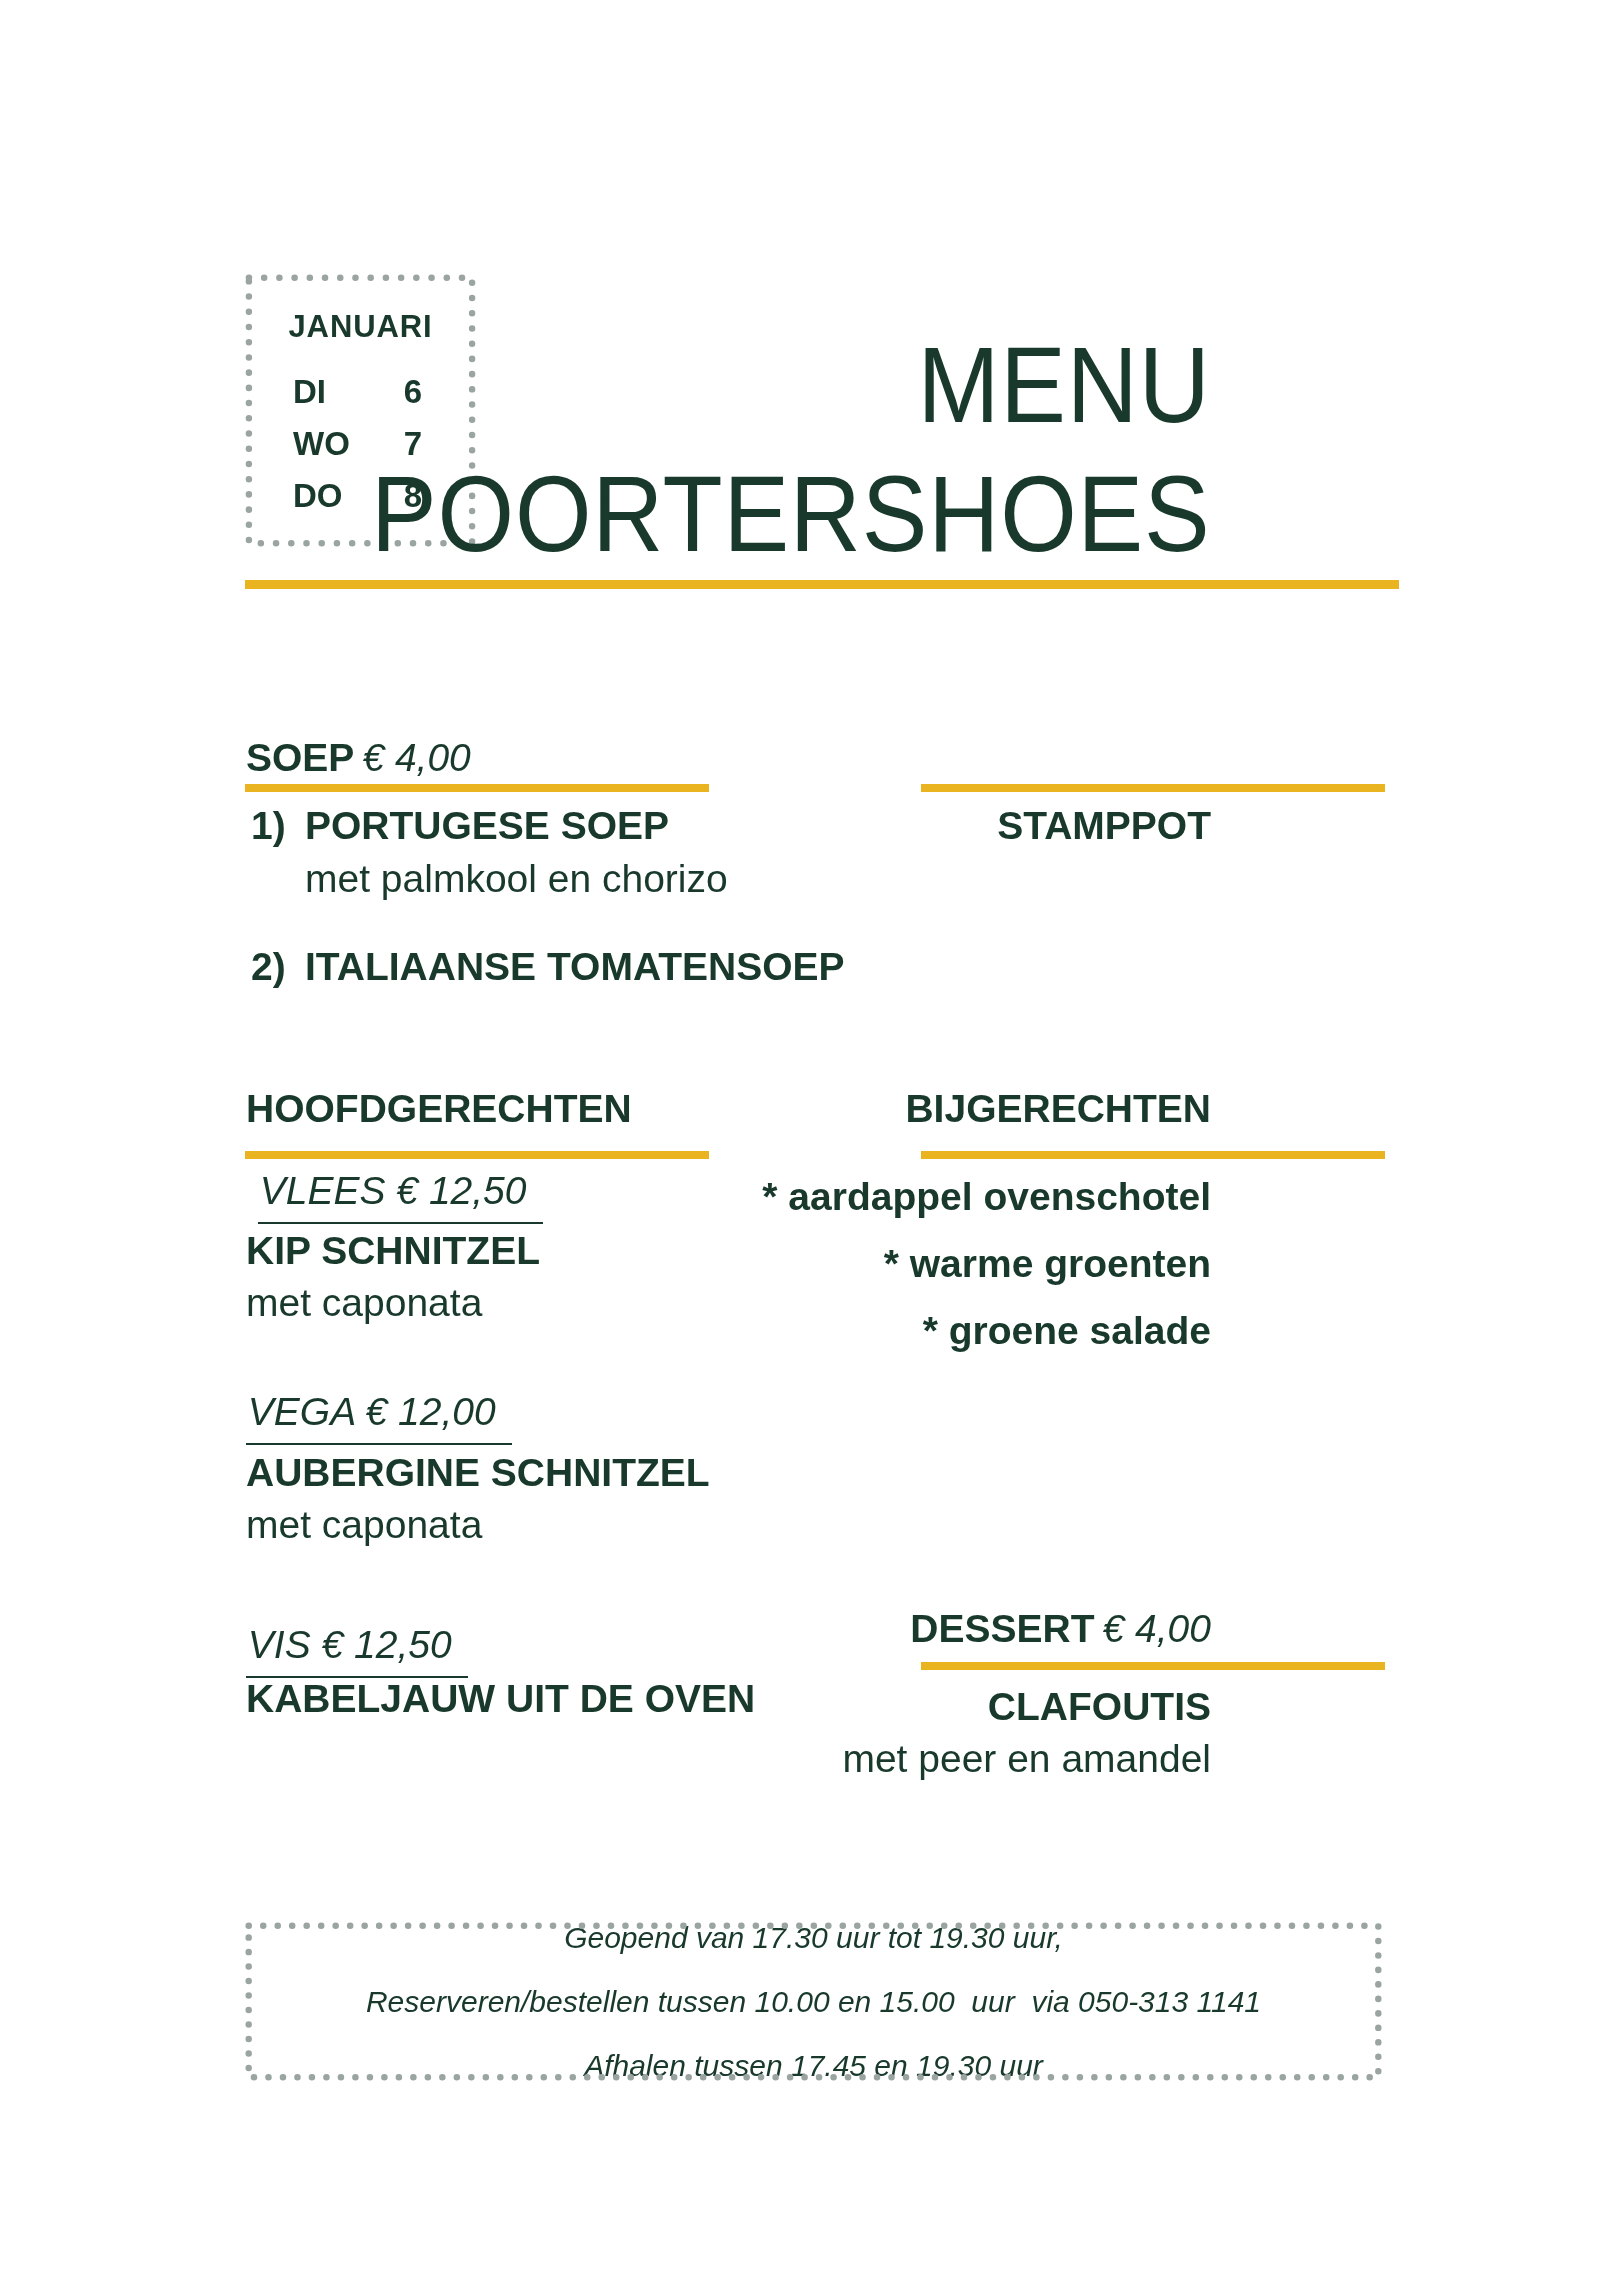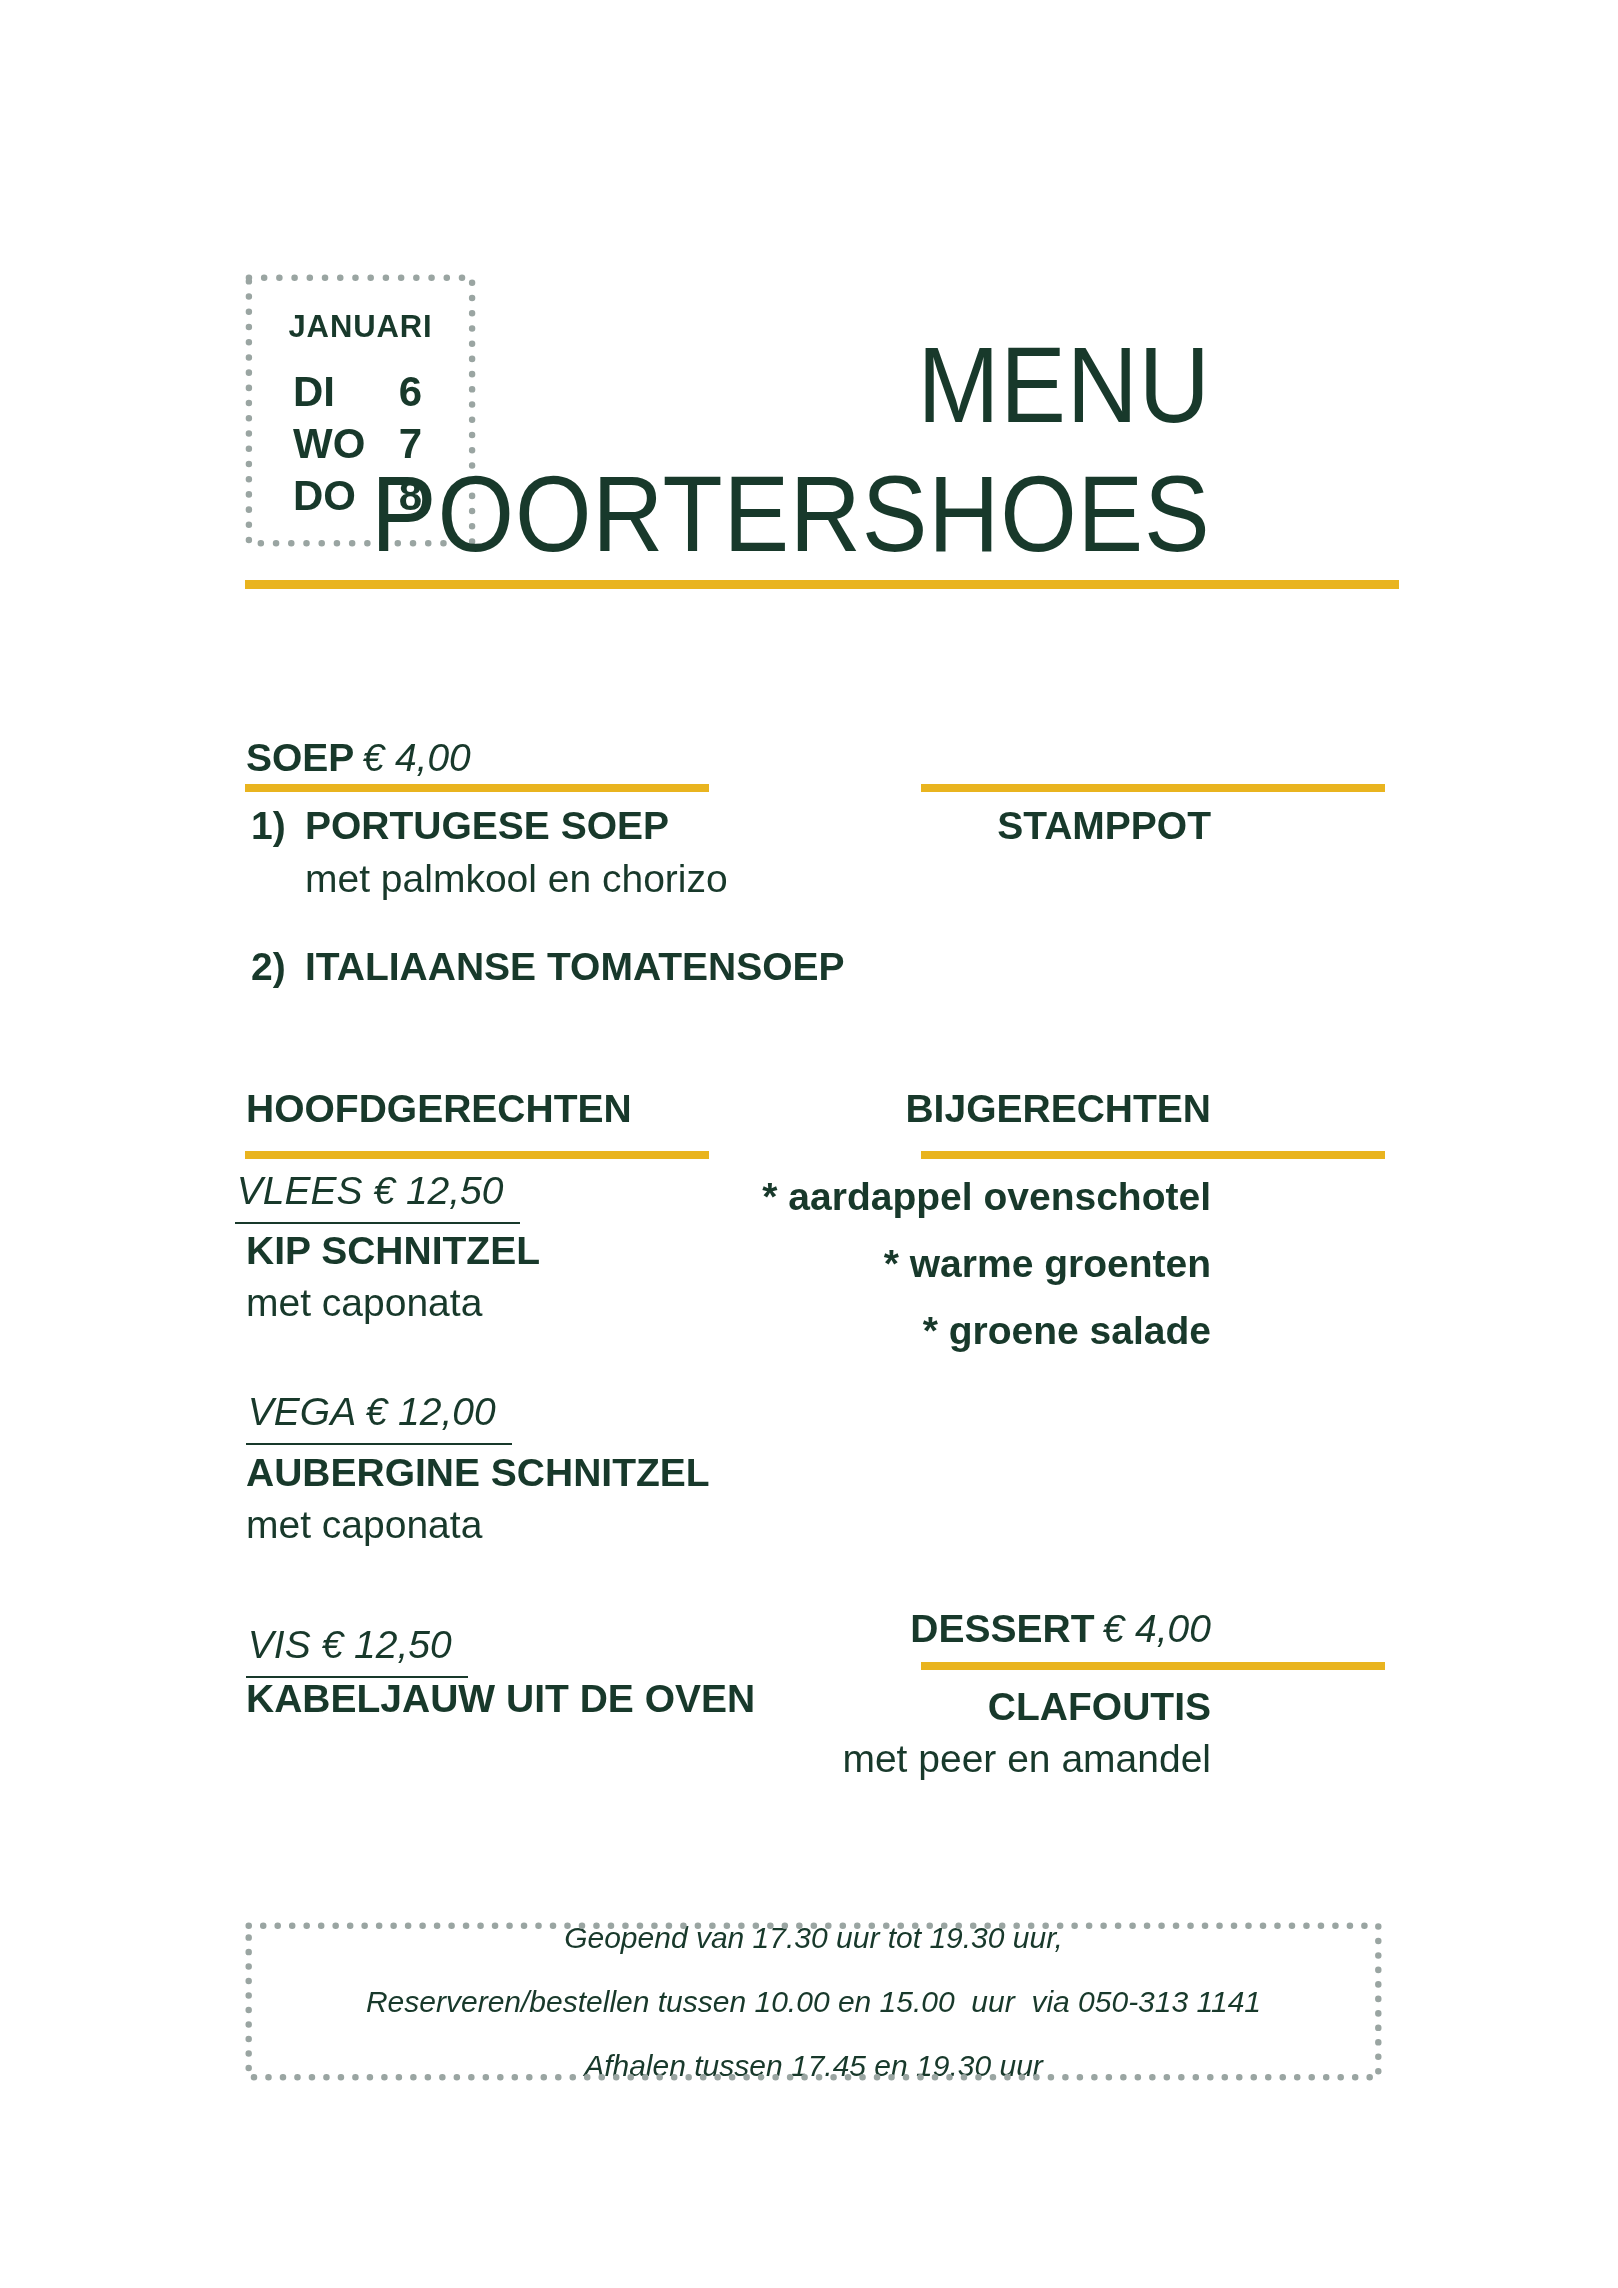--- a/index.html
+++ b/index.html
@@ -30,7 +30,7 @@
   .datebox .month { margin-top:33px; text-align:center; font-size:31px;
           font-weight:700; line-height:39px; letter-spacing:0.9px; }
   .drows { margin:20px 54px 0 48px; }
-  .drow  { display:flex; justify-content:space-between; font-size:42px;
+  .drow  { display:flex; justify-content:space-between; font-size:33px;
           font-weight:700; line-height:52px; }
   .dots-svg { position:absolute; left:0; top:0; }
   .dots-svg rect { fill:none; stroke:var(--dots,#9AA5A2); stroke-width:7;

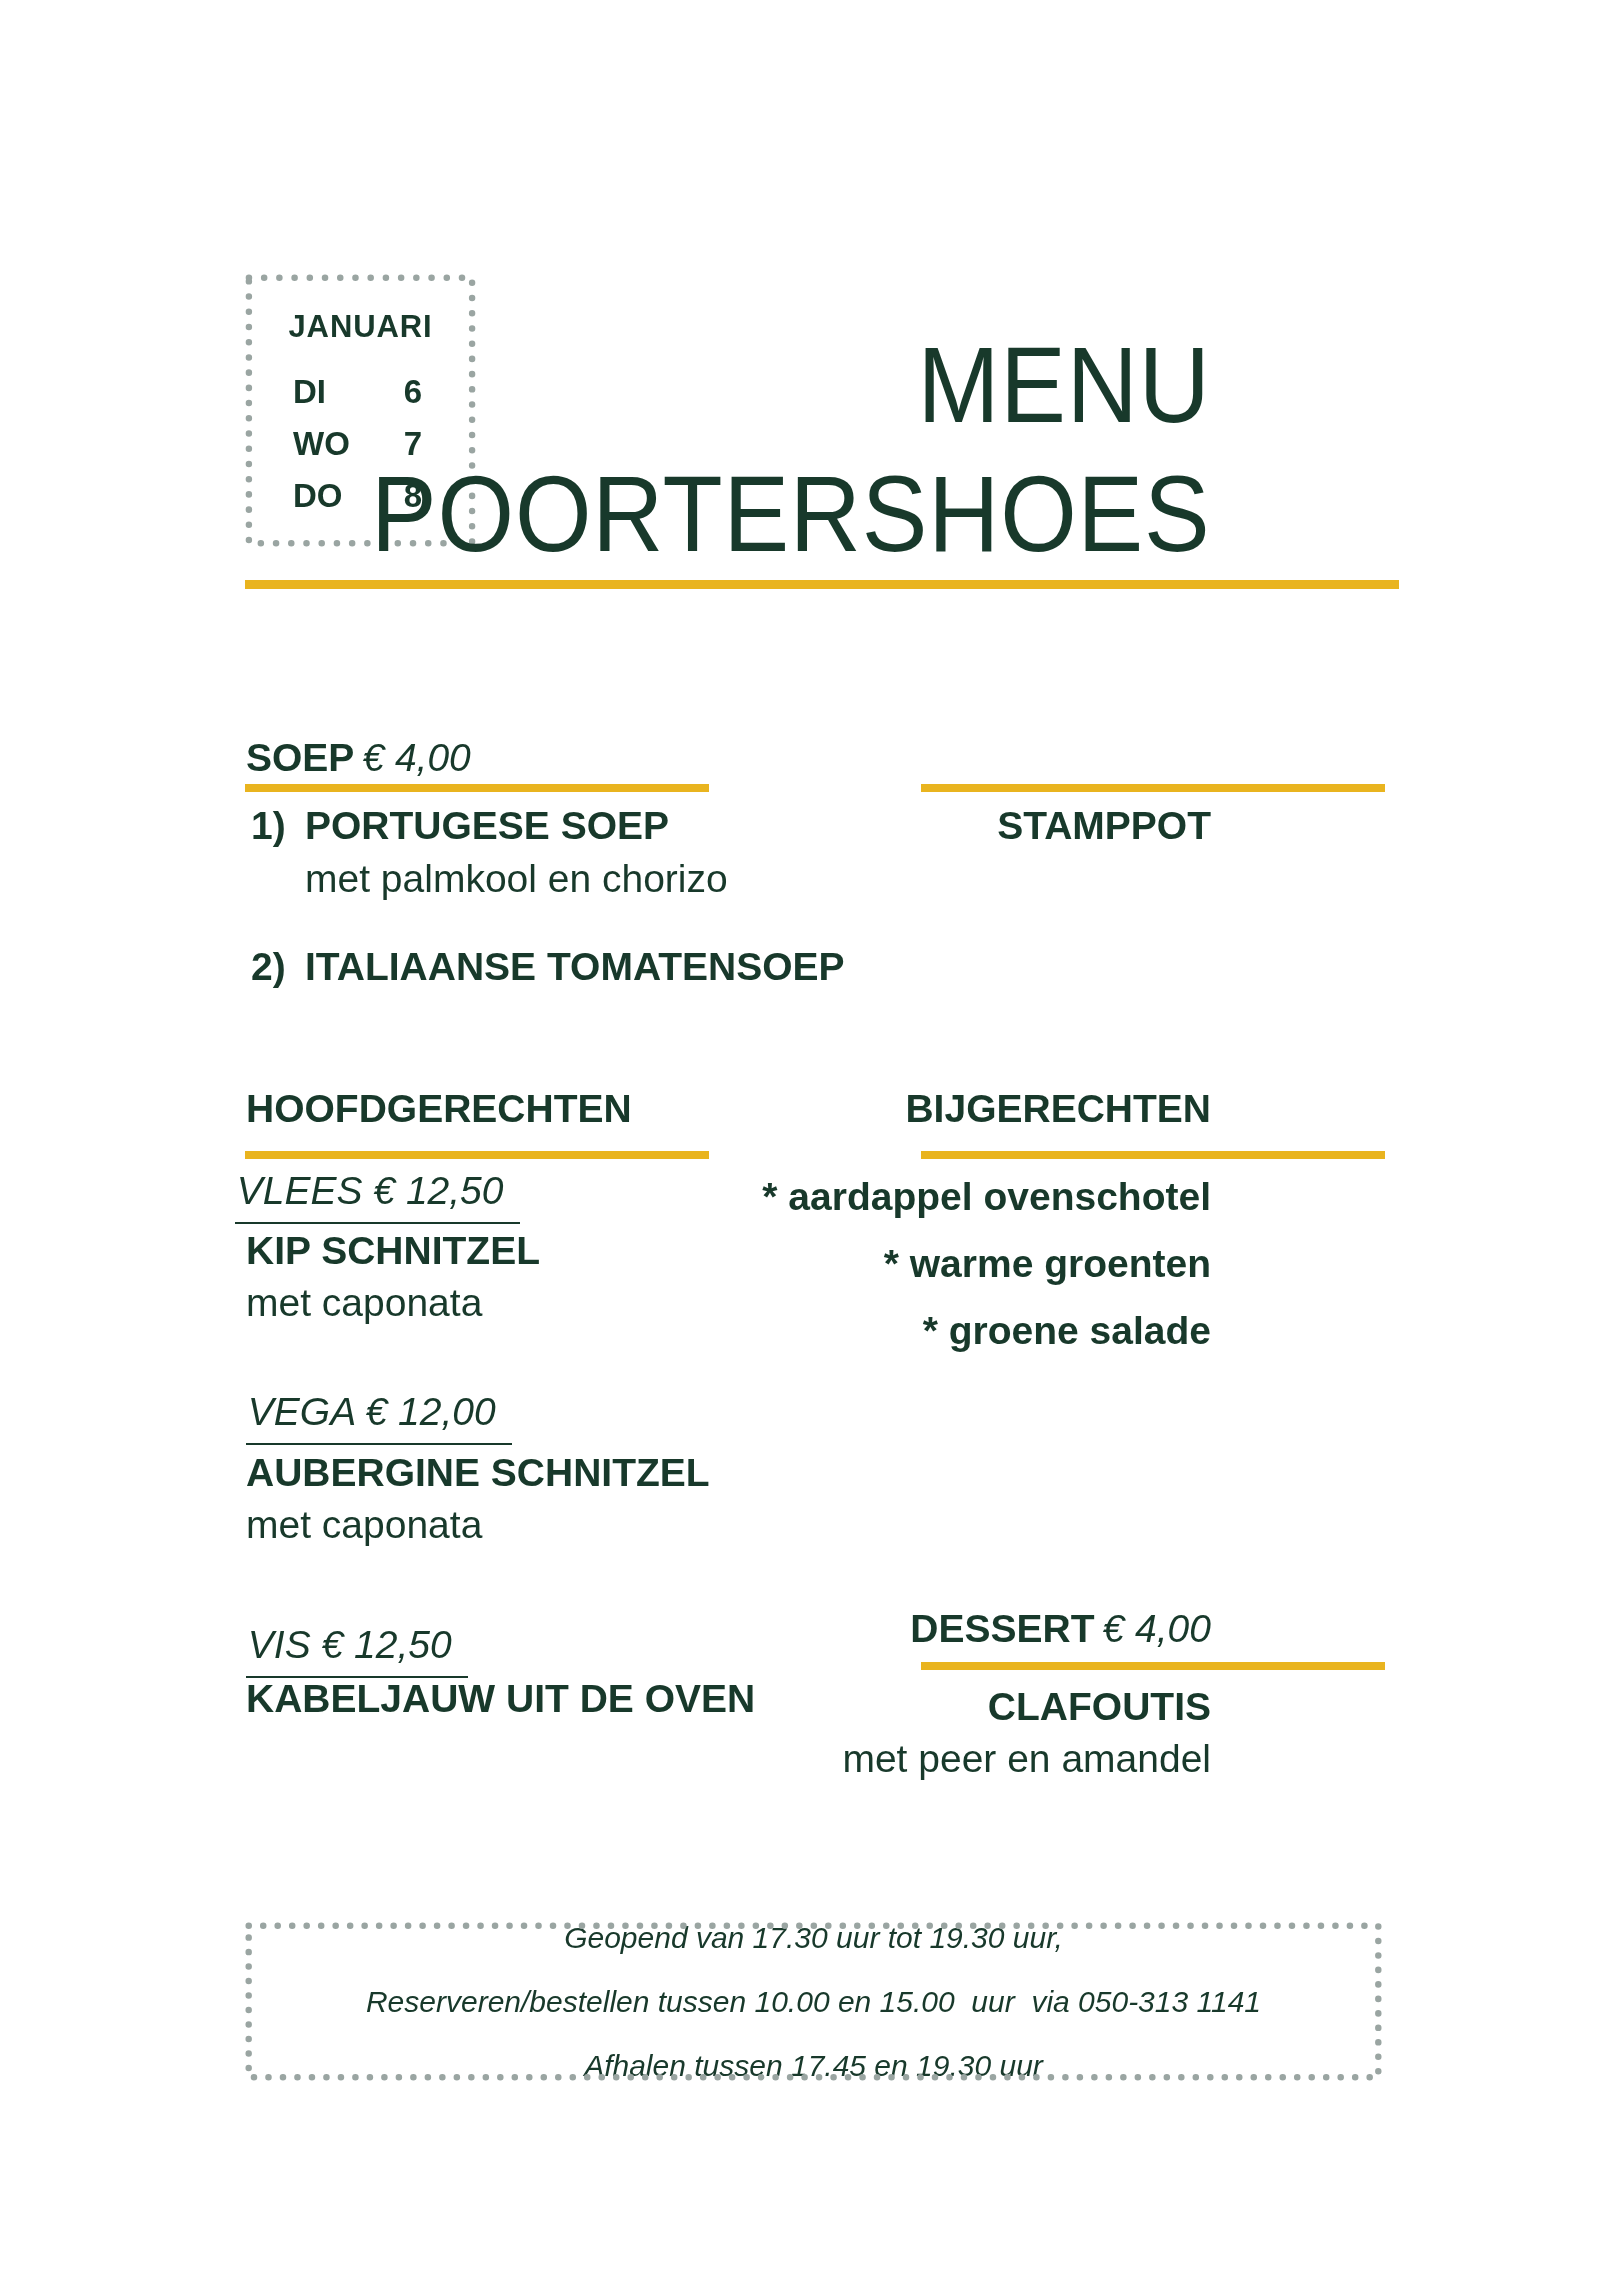--- a/index.html
+++ b/index.html
@@ -83,7 +83,7 @@
   <div class="line h" style="left:246px;top:1085px">HOOFDGERECHTEN</div>
   <div class="yrule" style="left:245px;top:1151px;width:464px"></div>
 
-  <div class="line" style="left:235px;top:1167px"><span class="cat">VLEES € 12,50</span></div>
+  <div class="line" style="left:258px;top:1167px"><span class="cat">VLEES € 12,50</span></div>
   <div class="line b" style="left:246px;top:1227px">KIP SCHNITZEL</div>
   <div class="line d" style="left:246px;top:1279px">met caponata</div>
 

